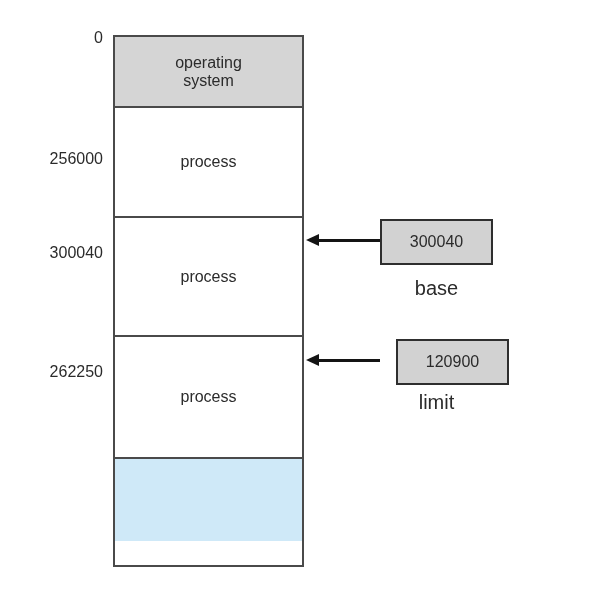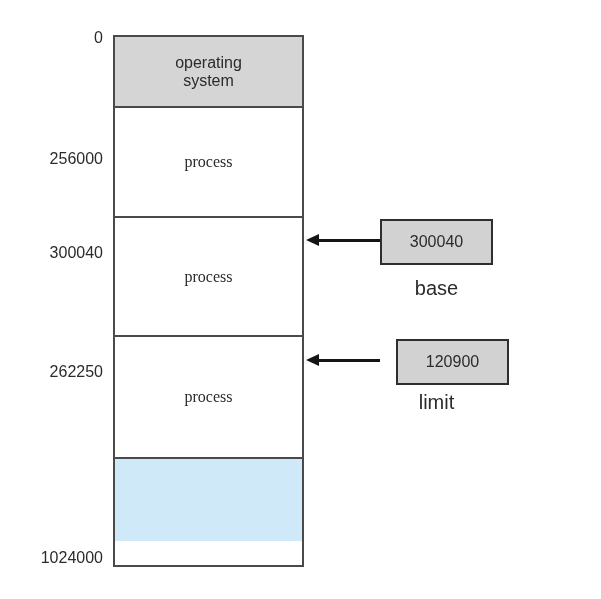--- a/index.html
+++ b/index.html
@@ -41,7 +41,7 @@
     white-space:pre-line;
     background:var(--process_fill);
   }
-  .segment + .segment{border-top:2px solid var(--border_color);font-family:Liberation Serif, serif;}
+  .segment + .segment{border-top:2px solid var(--border_color);}
   .seg-os{height:69px;background:var(--os_fill);}
   .seg-p1{height:110px;}
   .seg-p2{height:119px;}

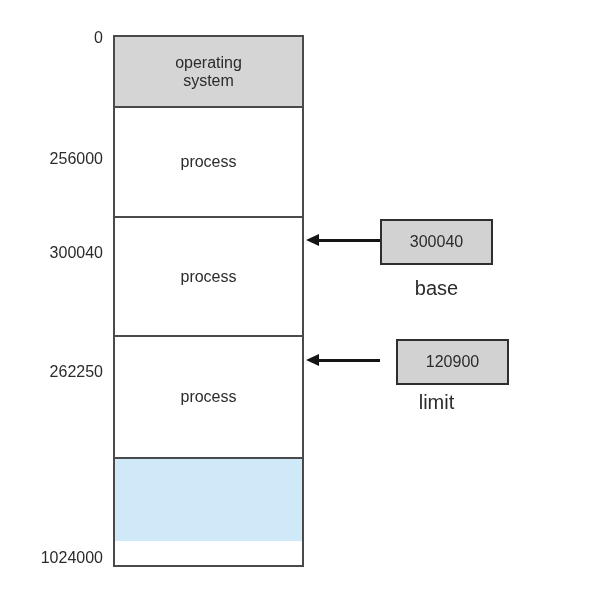--- a/index.html
+++ b/index.html
@@ -108,7 +108,6 @@
   <div class="addr addr-256000">256000</div>
   <div class="addr addr-300040">300040</div>
   <div class="addr addr-420940">262250</div>
-  <div class="addr addr-1024000">1024000</div>
 
   <div class="memory-column">
     <div class="segment seg-os">operating

